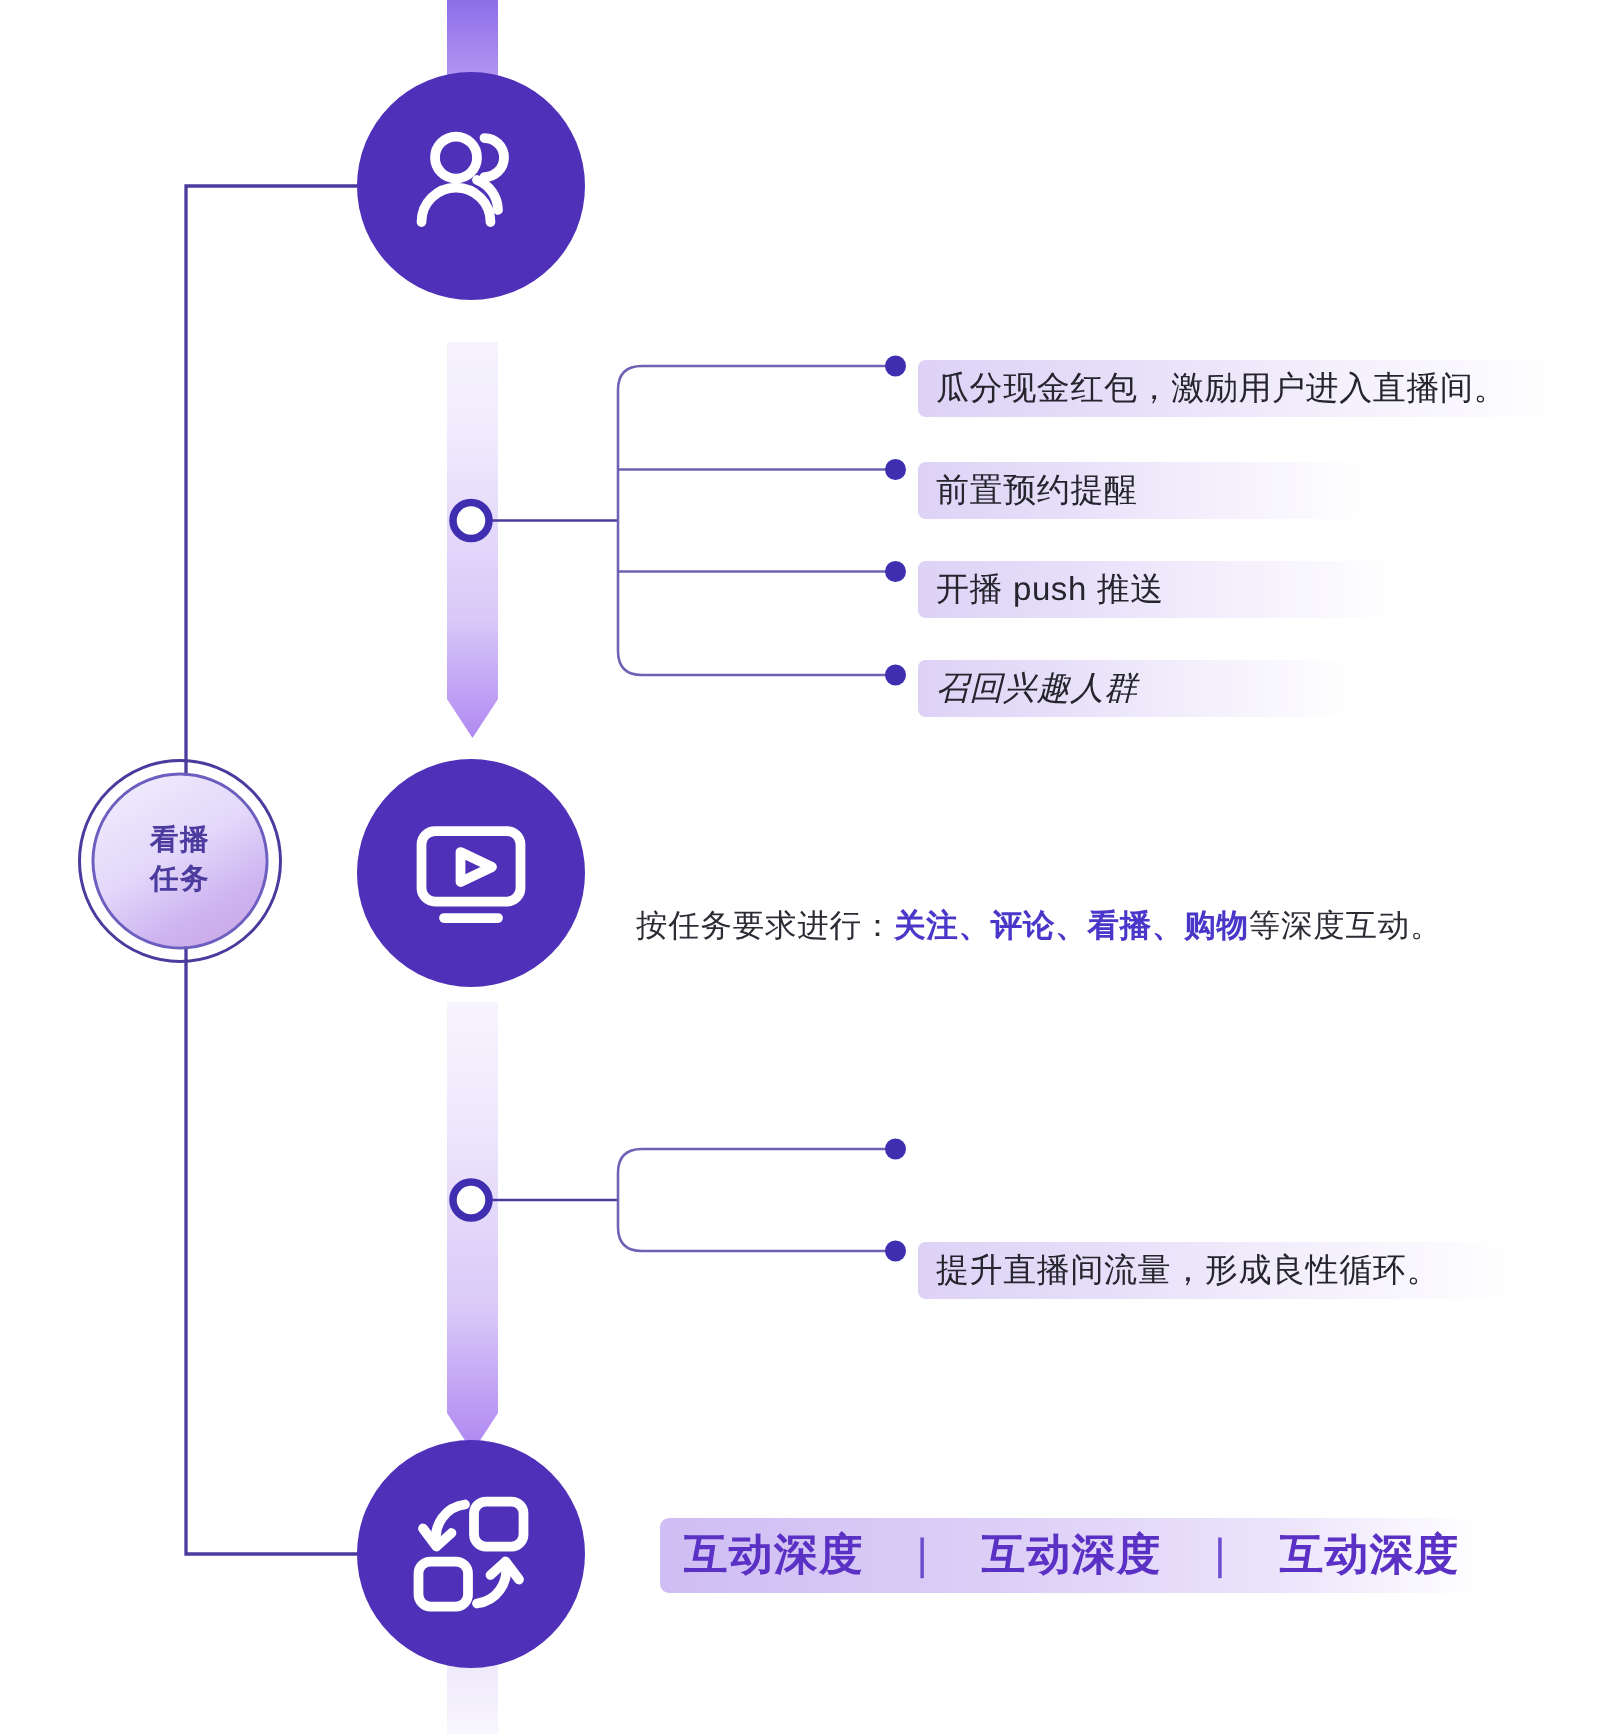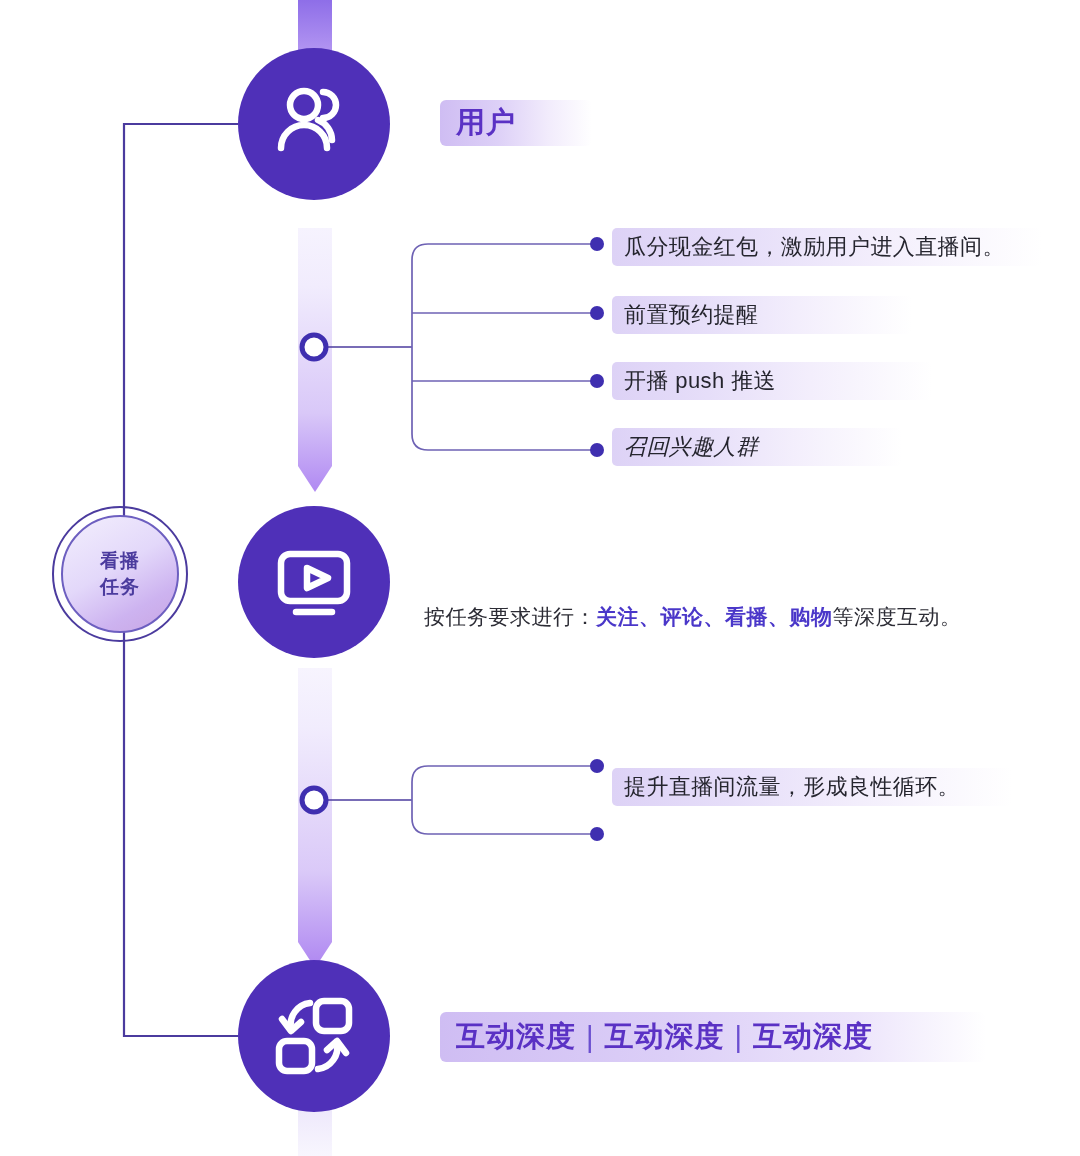--- a/index.html
+++ b/index.html
@@ -199,9 +199,6 @@
     </svg>
   </div>
 
-  <div class="heading h-user">
-    <span>用户</span>
-  </div>
 
 
   <div class="subline">

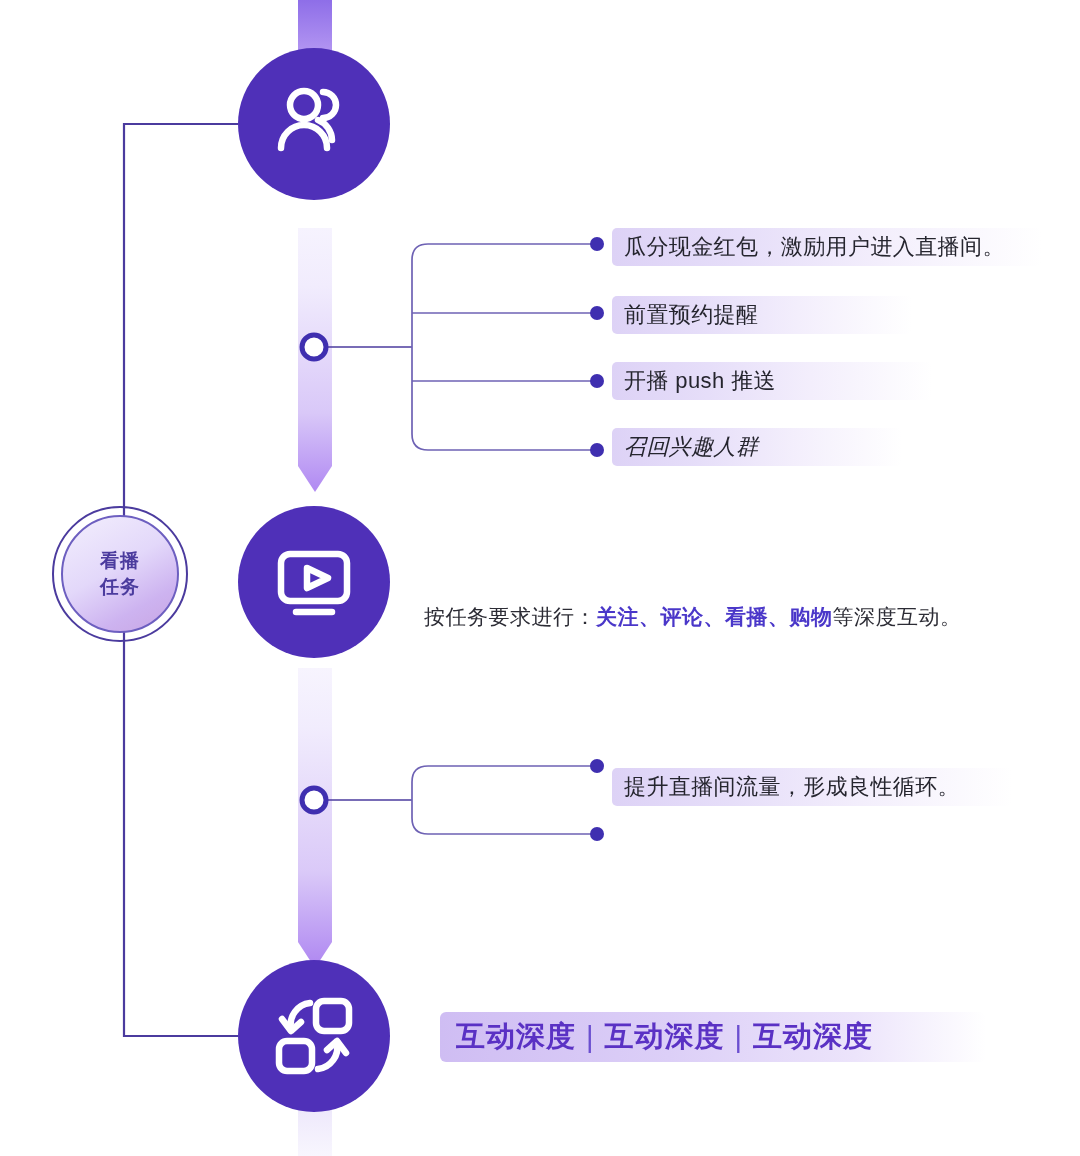--- a/index.html
+++ b/index.html
@@ -108,6 +108,7 @@
   }
   .pill.w-long{
     background:linear-gradient(to right,#ddd2f6 0%,#e6def9 30%,#f3eefc 62%,rgba(255,255,255,0) 100%);
+    margin-top:12px;
   }
 
   .p1{left:612px;top:228px;width:430px;}

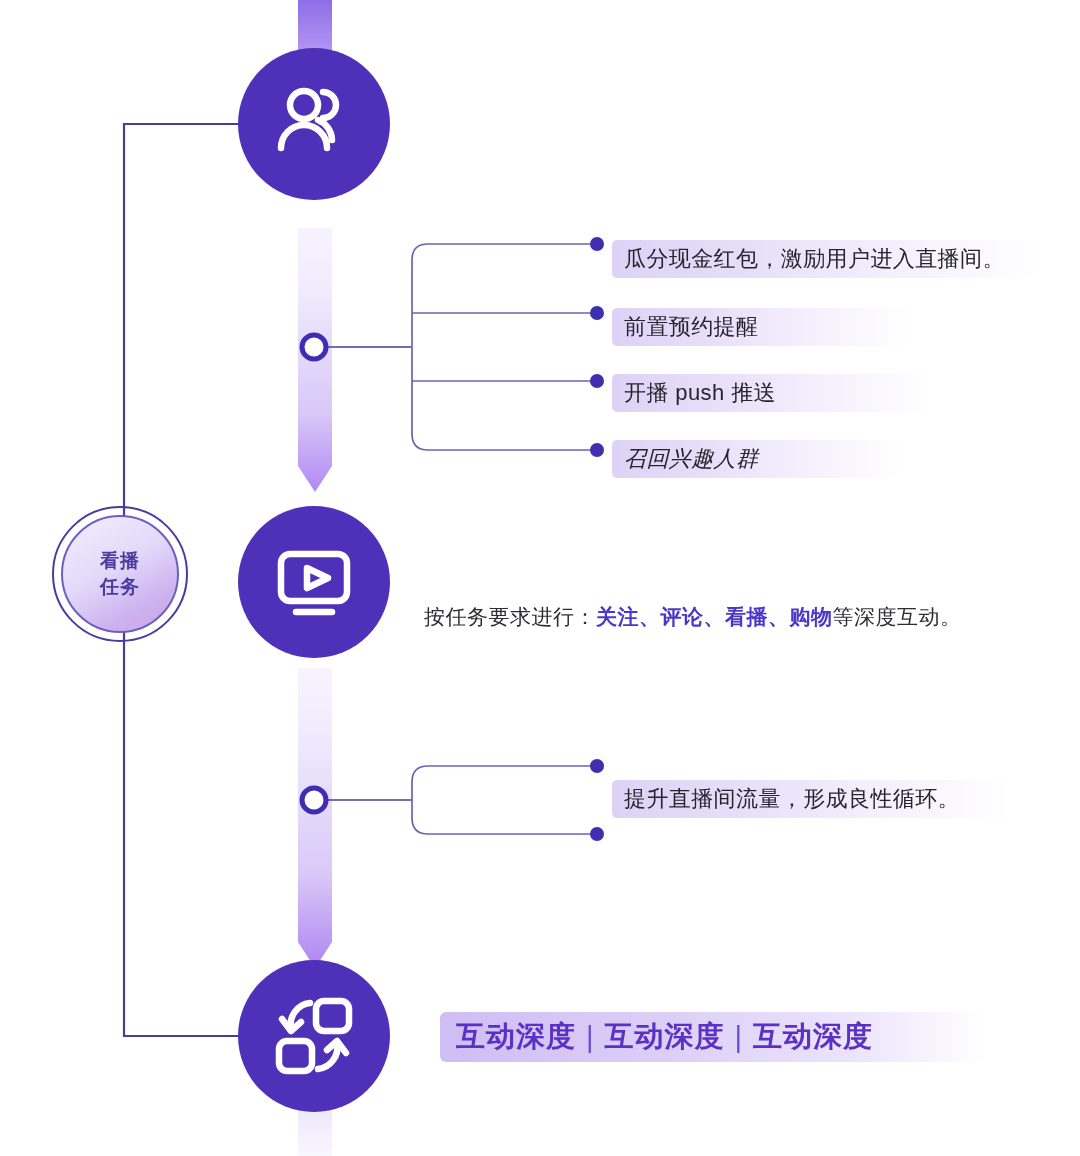--- a/index.html
+++ b/index.html
@@ -116,7 +116,7 @@
   .p3{left:612px;top:362px;width:320px;}
   .p4{left:612px;top:428px;width:290px;font-style:italic;}
   .p5{left:612px;top:748px;width:400px;}
-  .p6{left:612px;top:768px;width:400px;text-align:center;}
+  .p6{left:612px;top:816px;width:400px;text-align:center;}
 </style>
 </head>
 <body>

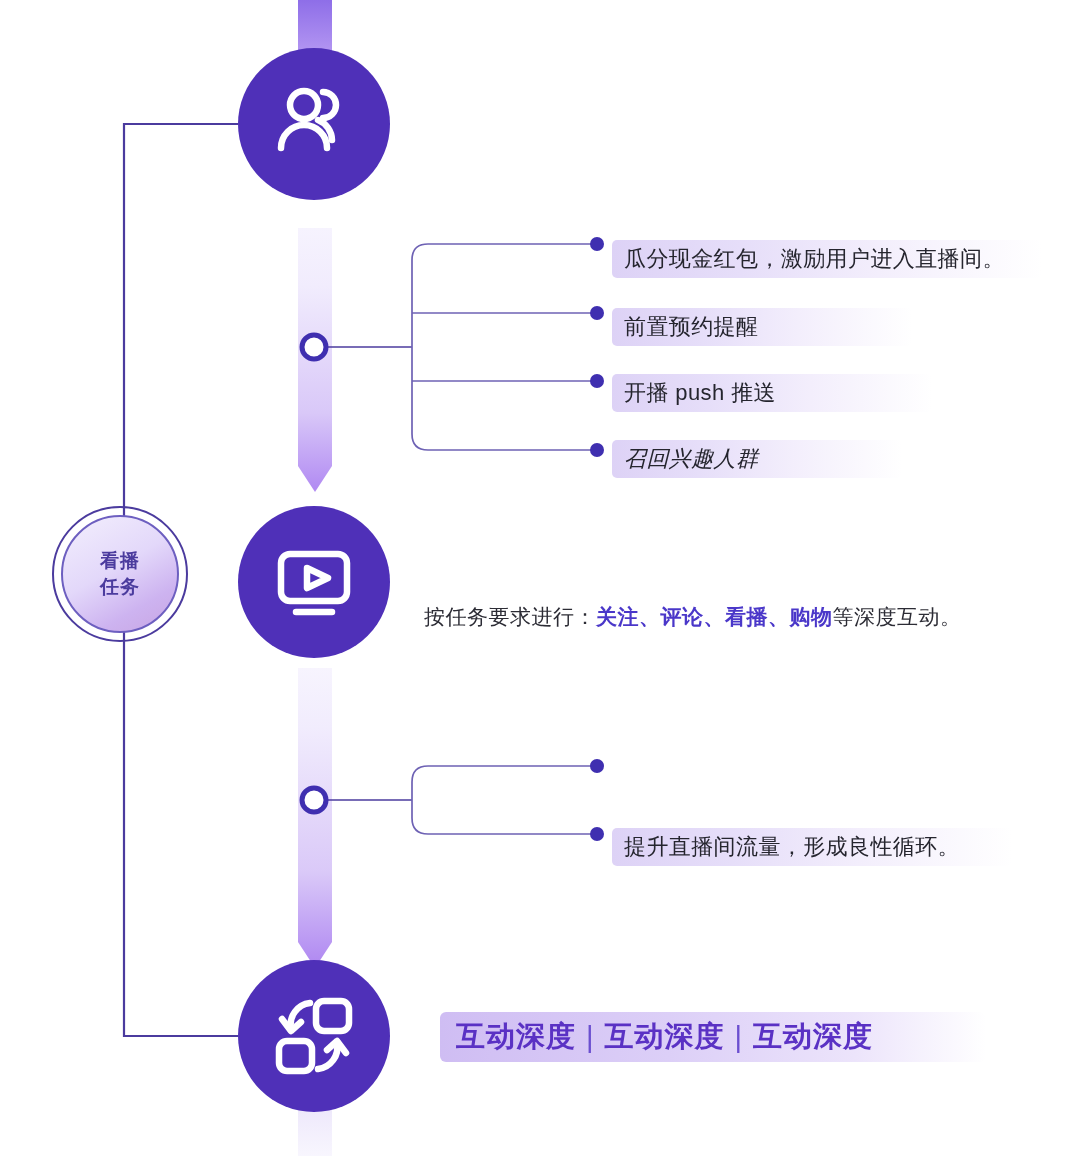--- a/index.html
+++ b/index.html
@@ -86,6 +86,7 @@
   .heading.h-result{
     left:440px;top:1012px;width:546px;height:50px;
     background:linear-gradient(to right,#cfbdf3 0%,#dccff7 42%,#ece4fb 76%,rgba(255,255,255,0) 100%);
+    gap:25px;
   }
   .heading.h-result .sep{
     color:#6b4fd0;font-weight:normal;padding:0 10px;

